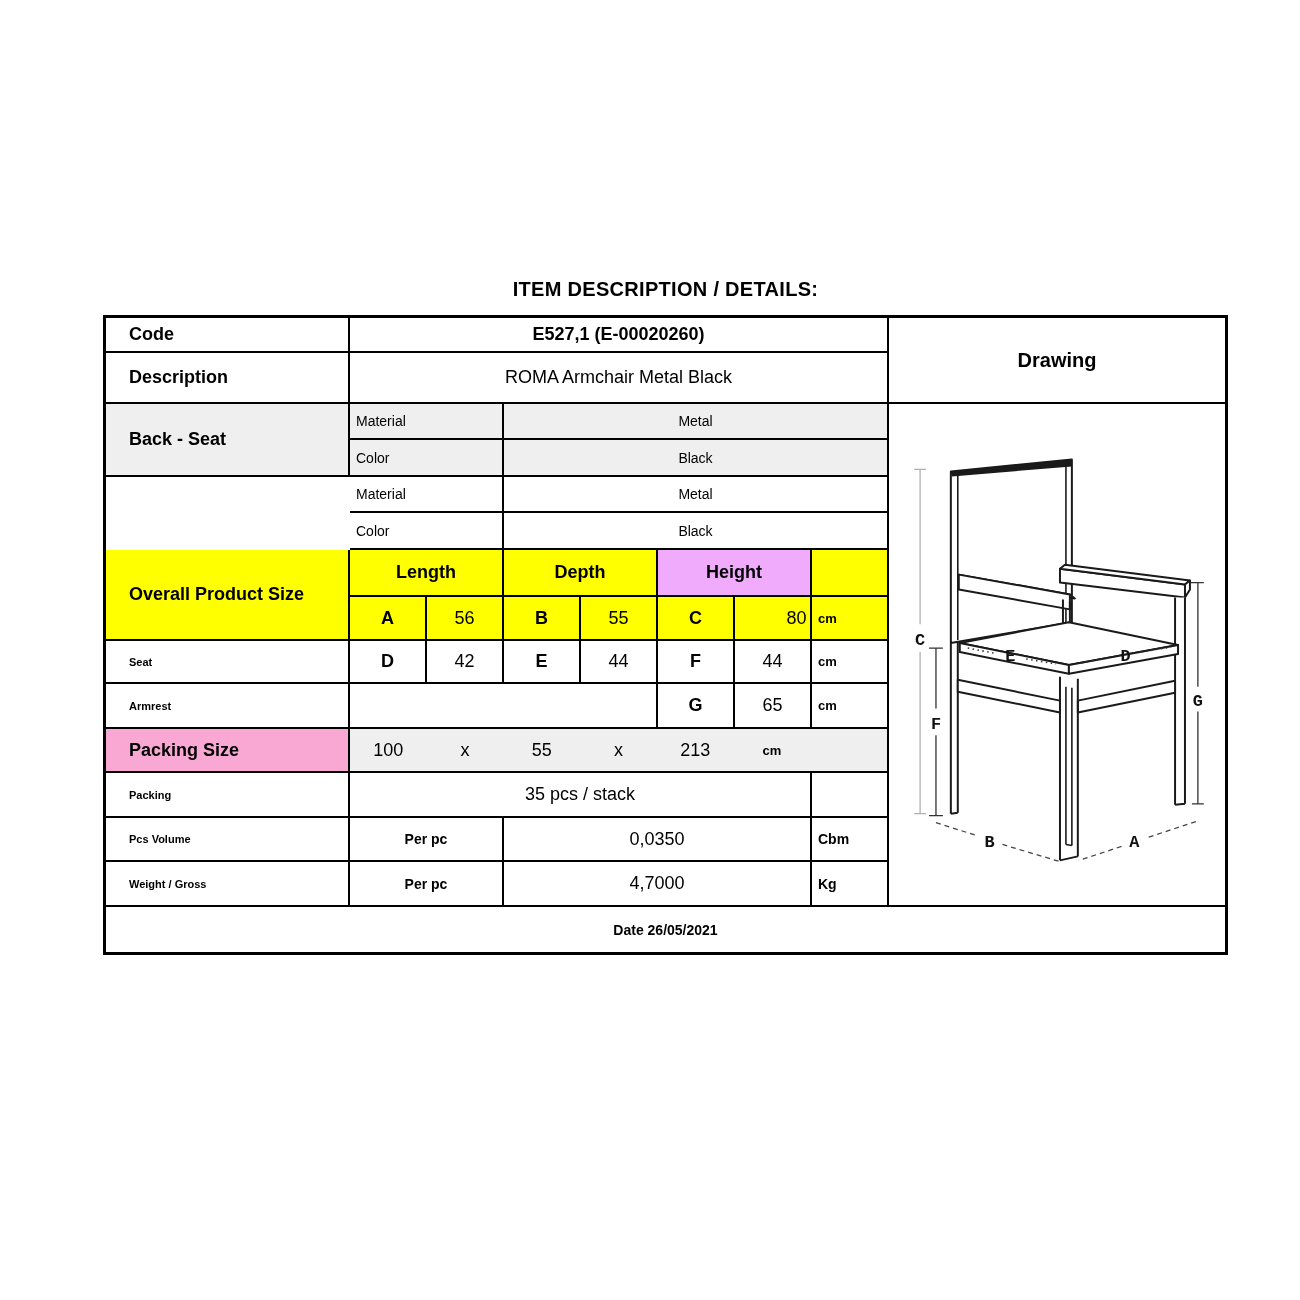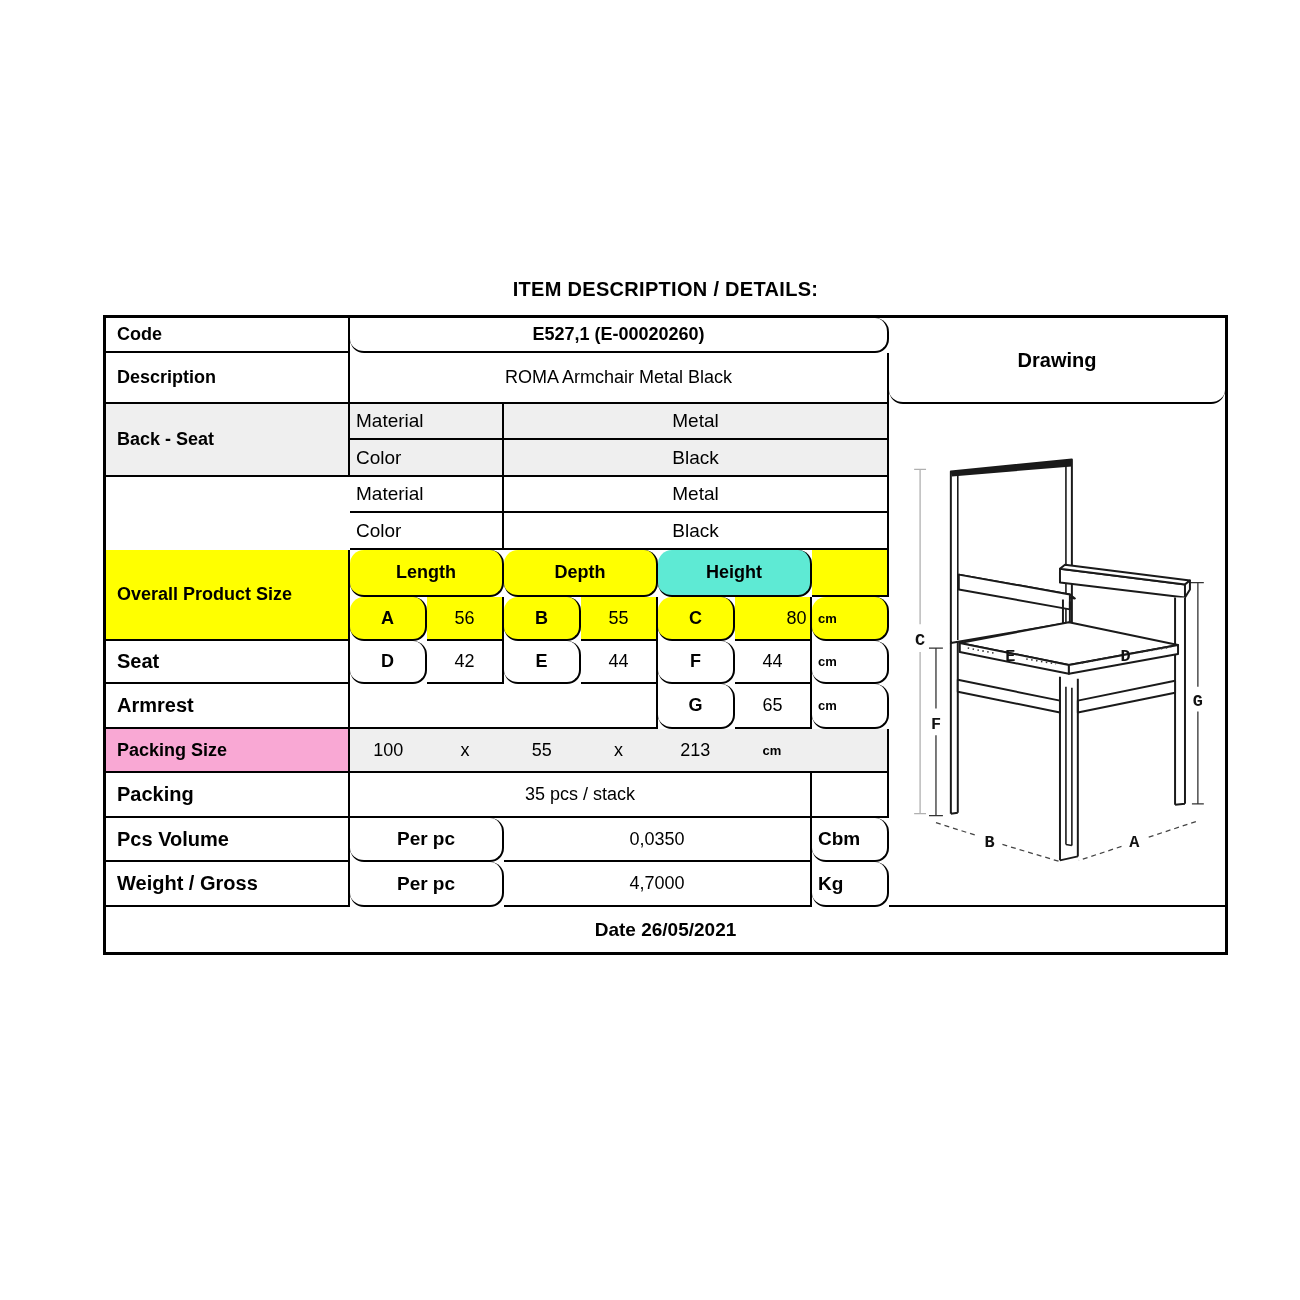--- a/index.html
+++ b/index.html
@@ -14,7 +14,7 @@
   .cell{border-right:2px solid #000;border-bottom:2px solid #000;
         display:flex;align-items:center;justify-content:center;
         font-size:18px;overflow:hidden;box-sizing:border-box;}
-  .lbl{font-weight:bold;justify-content:flex-start;padding-left:11px;font-size:17px;}
+  .lbl{font-weight:bold;justify-content:flex-start;padding-left:23px;font-size:17px;}
   .lbl-lg{font-size:18px;}
   .lbl-sm{font-size:20px;}
   .l{justify-content:flex-start;padding-left:6px;}

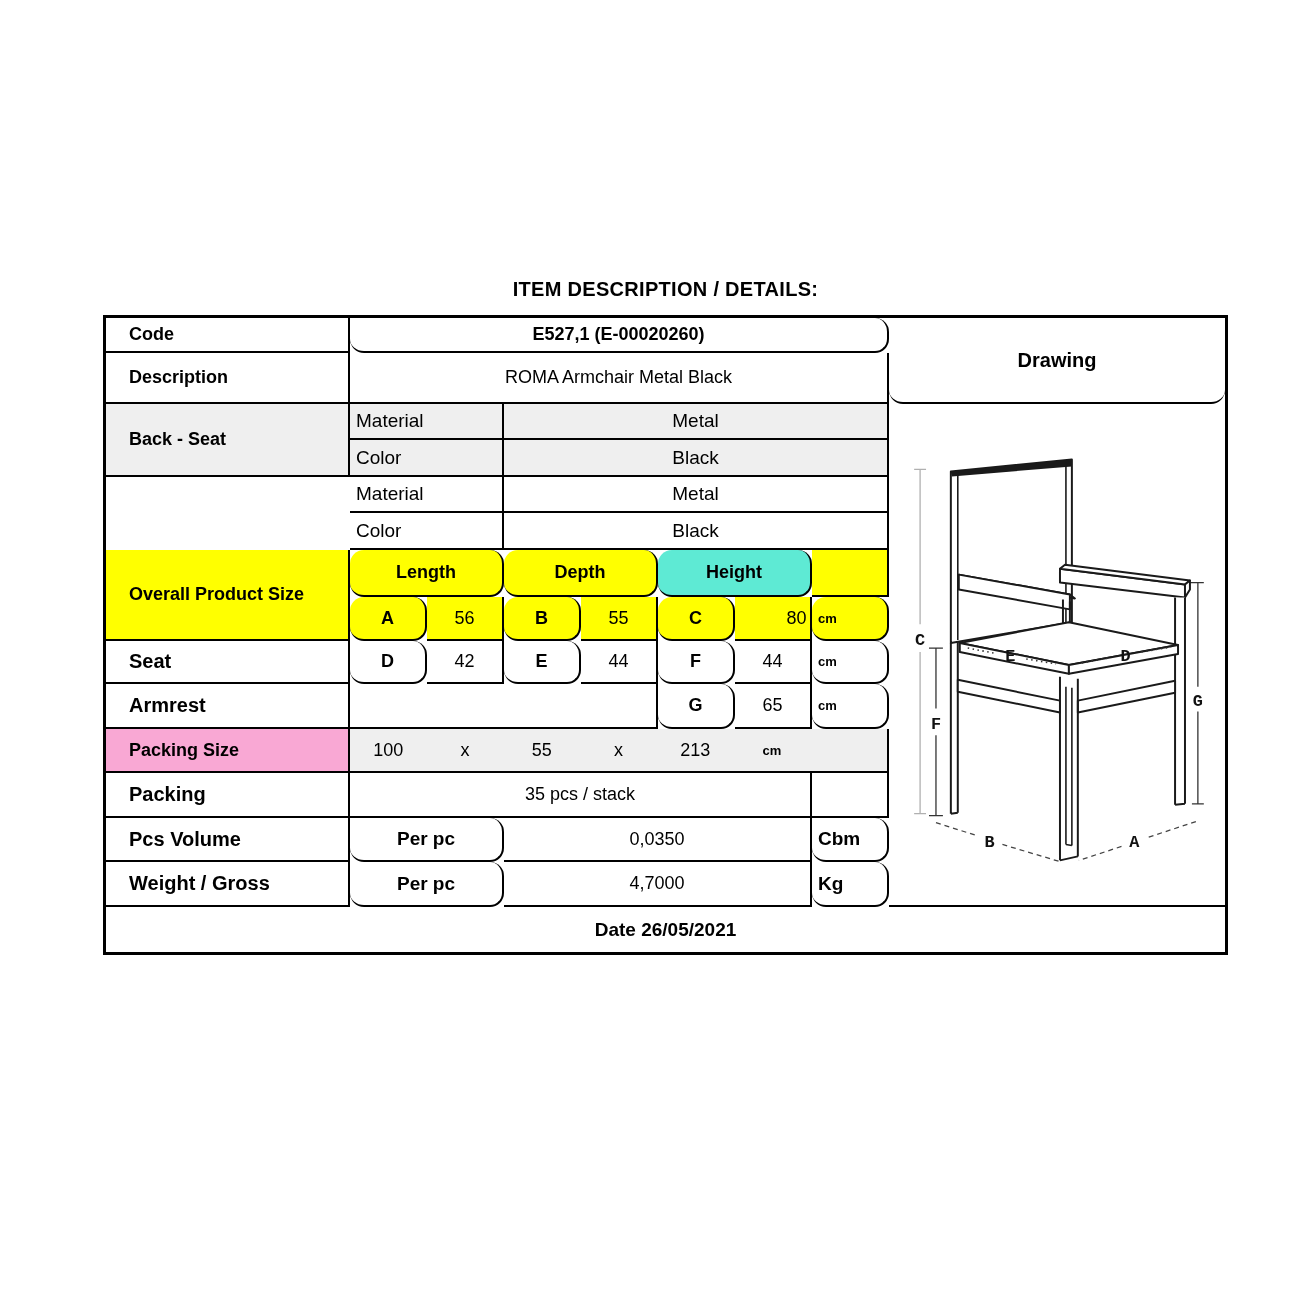--- a/index.html
+++ b/index.html
@@ -18,7 +18,7 @@
   .lbl-lg{font-size:18px;}
   .lbl-sm{font-size:20px;}
   .l{justify-content:flex-start;padding-left:6px;}
-  .b{font-weight:bold;border-radius:14px;}
+  .b{font-weight:bold;}
   .sm{font-size:13px;}
   .md{font-size:19px;text-align:right;}
   .xl{font-size:20px;}

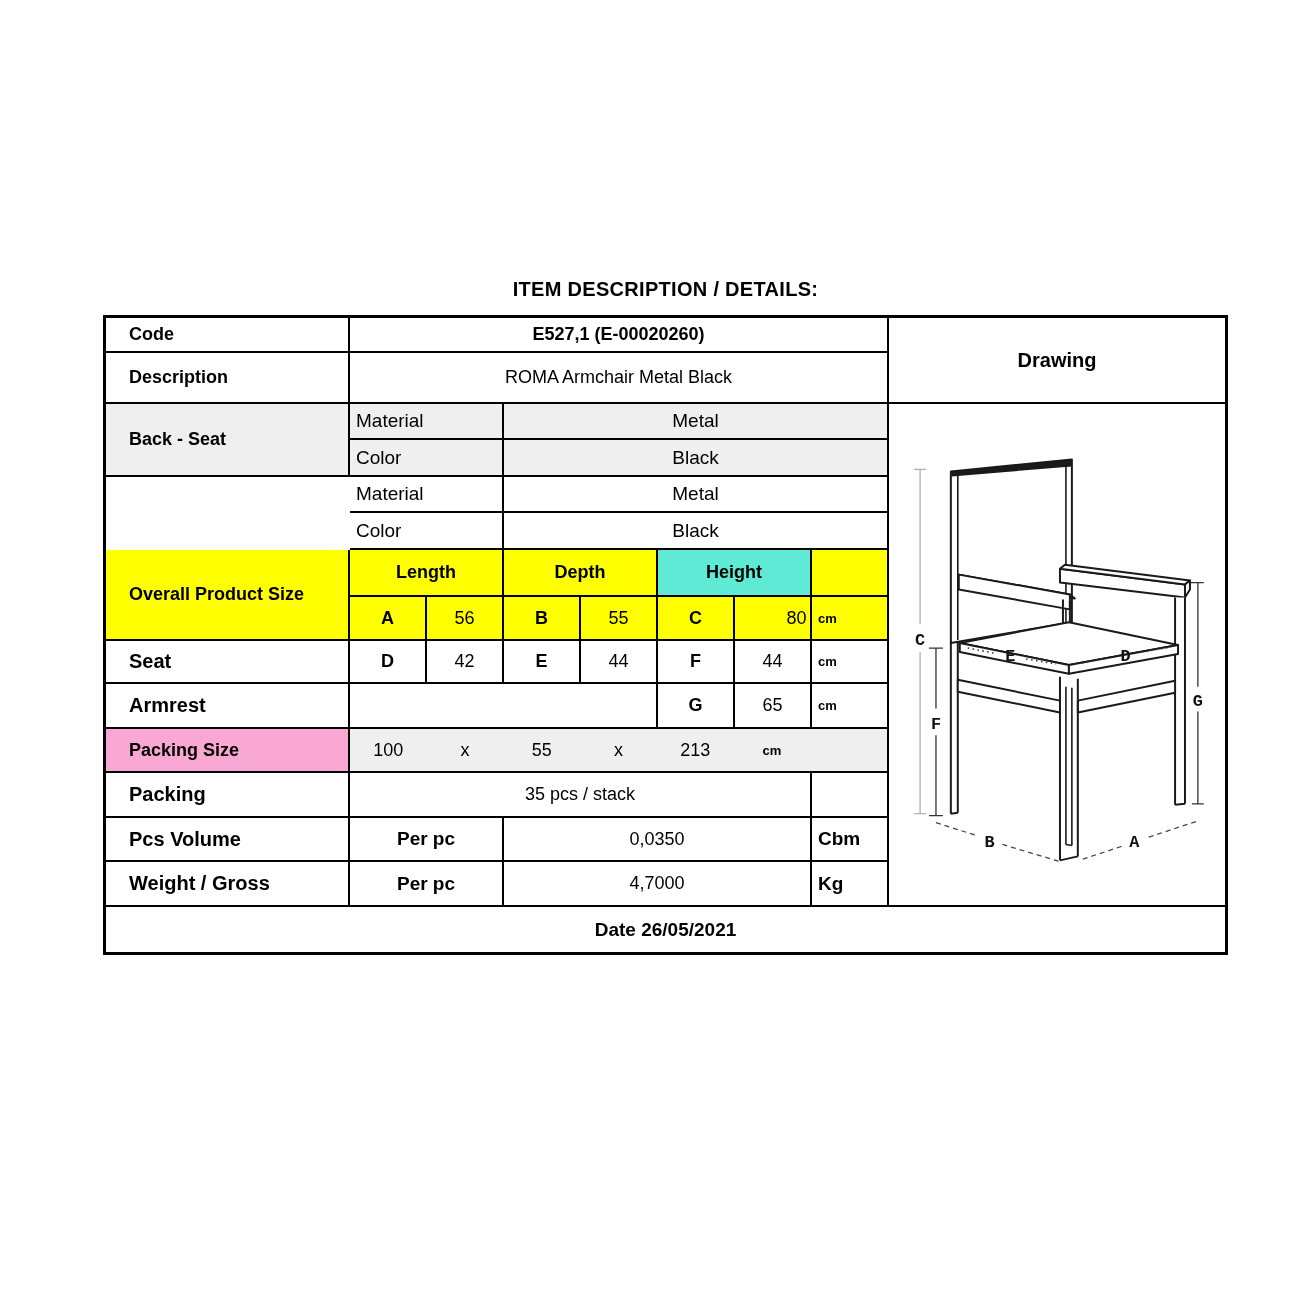--- a/index.html
+++ b/index.html
@@ -20,7 +20,7 @@
   .l{justify-content:flex-start;padding-left:6px;}
   .b{font-weight:bold;}
   .sm{font-size:13px;}
-  .md{font-size:19px;text-align:right;}
+  .md{font-size:14px;text-align:right;}
   .xl{font-size:20px;}
   .nr{border-right:none;}
   .nb{border-bottom:none;}

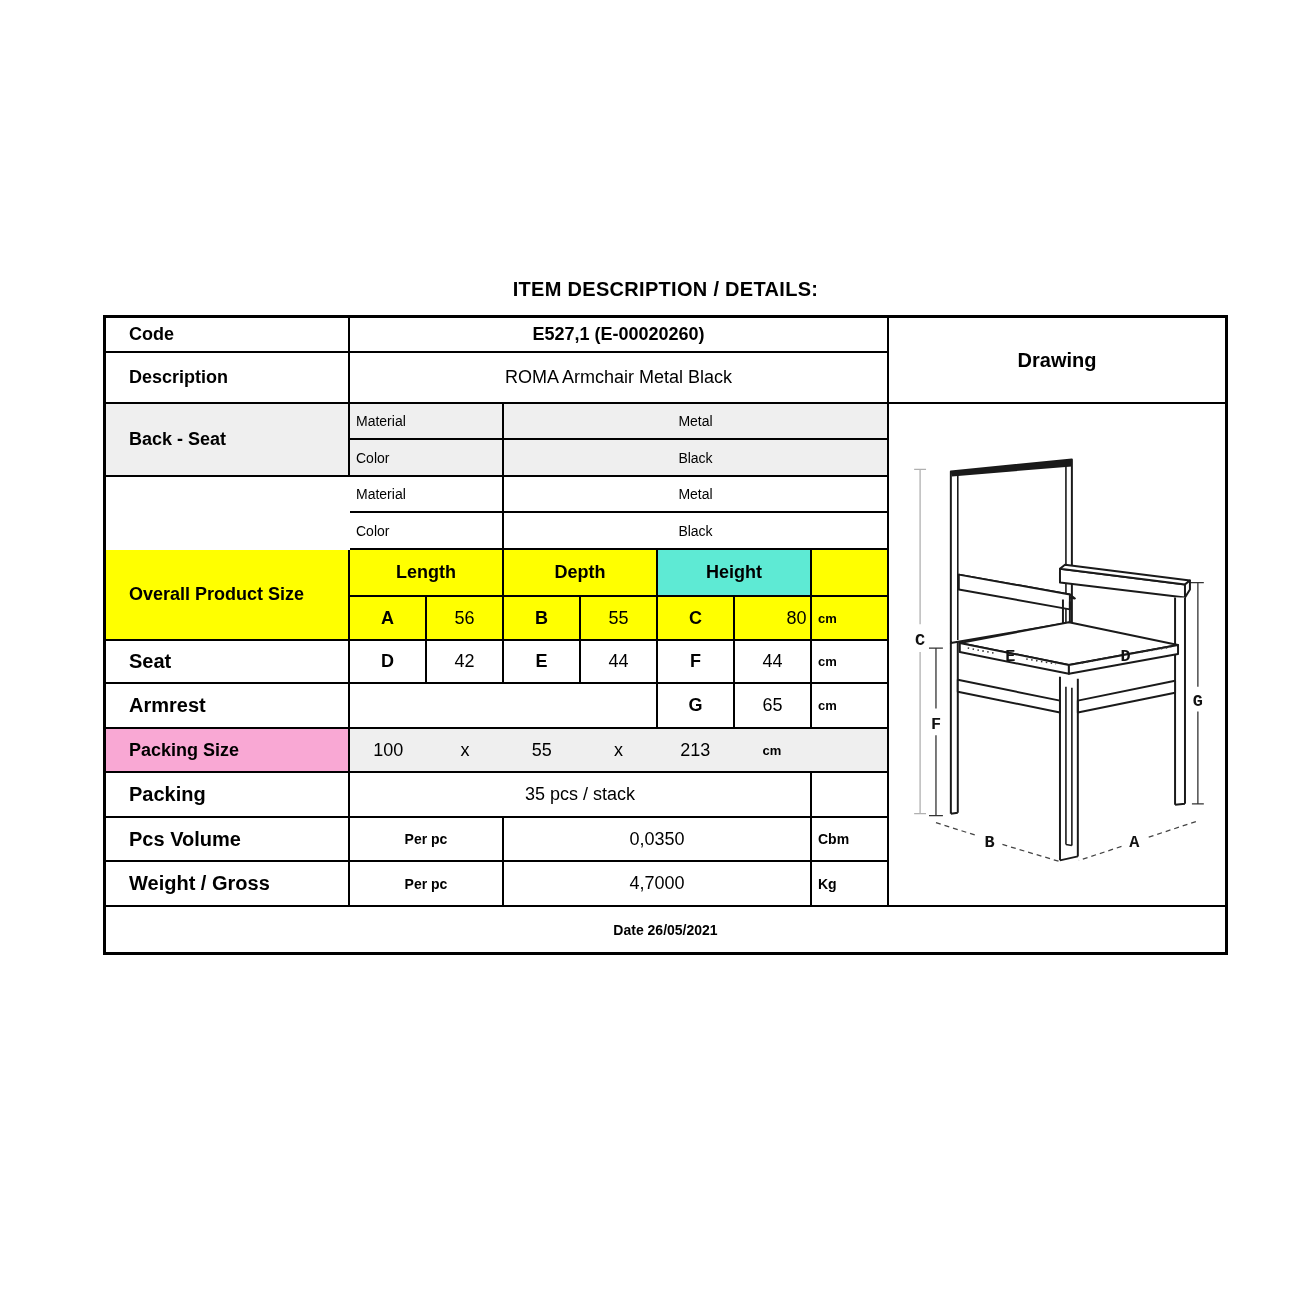--- a/index.html
+++ b/index.html
@@ -59,7 +59,7 @@
     <div class="cell lbl lbl-lg yellow" style="grid-area: 7 / 1 / 9 / 2; background: rgb(255, 255, 0);">Overall Product Size</div>
     <div class="cell b yellow" style="grid-area: 7 / 2 / 8 / 4; background: rgb(255, 255, 0);">Length</div>
     <div class="cell b yellow" style="grid-area: 7 / 4 / 8 / 6; background: rgb(255, 255, 0);">Depth</div>
-    <div class="cell b yellow" style="grid-area: 7 / 6 / 8 / 8; background: #5eead4;">Height</div>
+    <div class="cell b yellow" style="grid-area: 7 / 6 / 8 / 8; background: #f0abfc;">Height</div>
     <div class="cell yellow" style="grid-area: 7 / 8 / 8 / 9; background: rgb(255, 255, 0);"></div>
     <div class="cell b yellow" style="grid-area: 8 / 2 / 9 / 3; background: rgb(255, 255, 0);">A</div>
     <div class="cell yellow" style="grid-area: 8 / 3 / 9 / 4; background: rgb(255, 255, 0);">56</div>

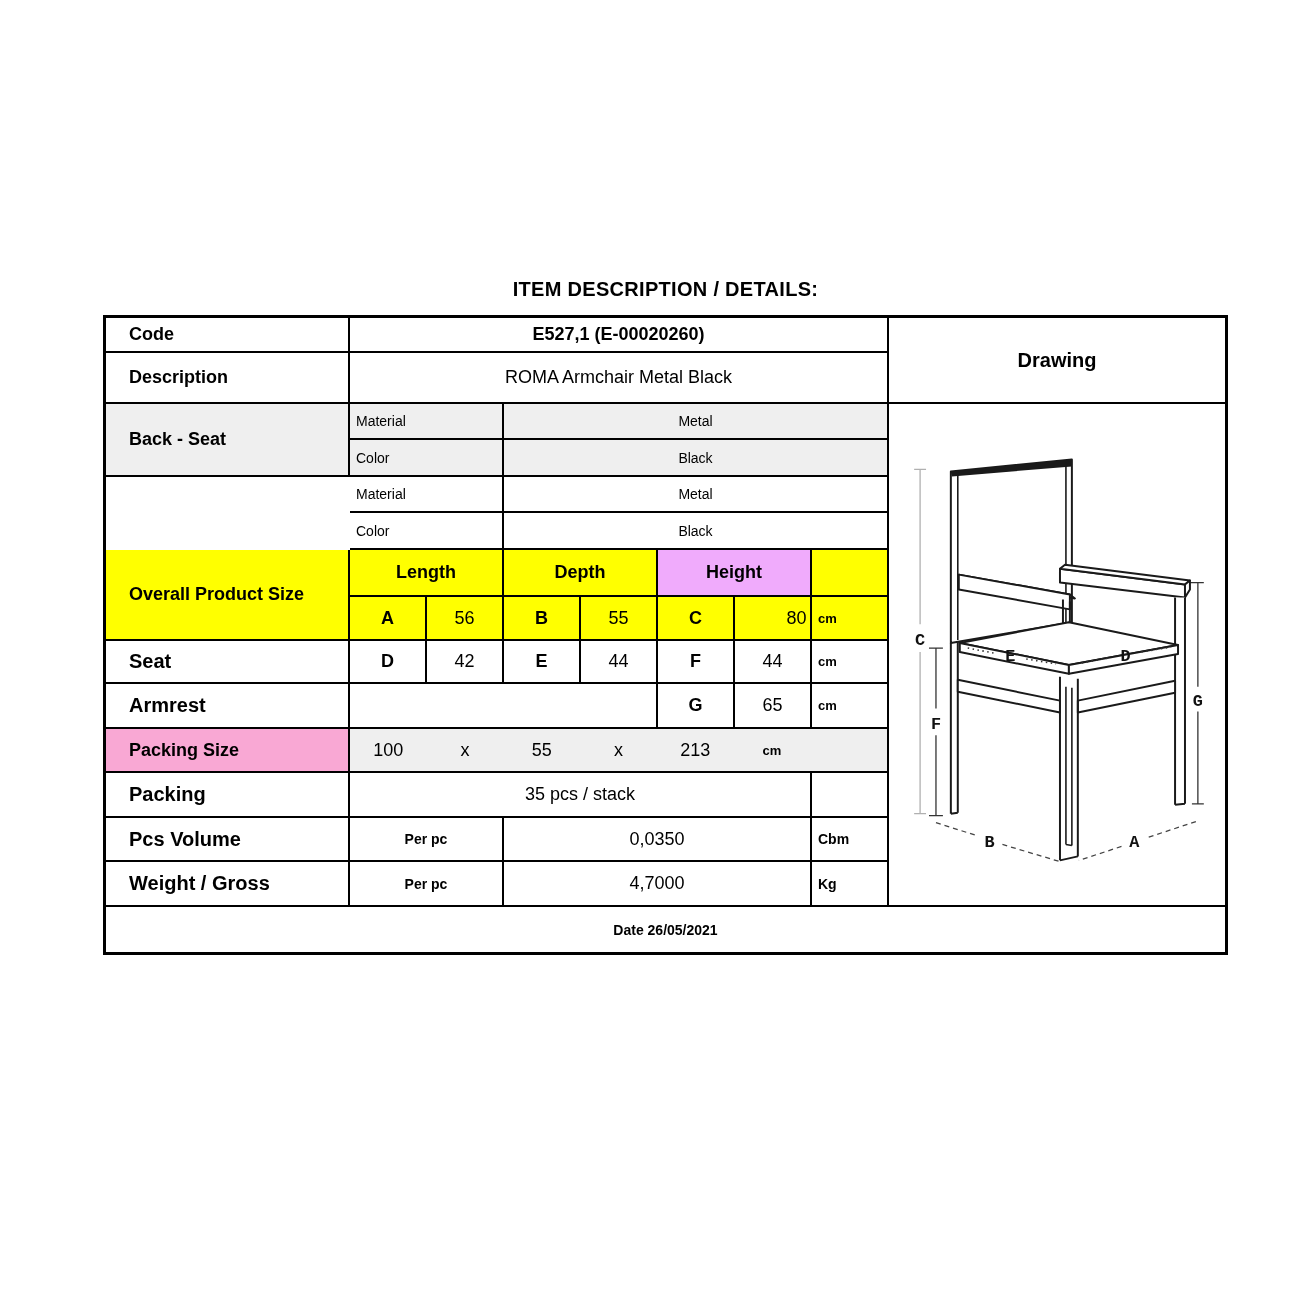--- a/index.html
+++ b/index.html
@@ -16,7 +16,7 @@
         font-size:18px;overflow:hidden;box-sizing:border-box;}
   .lbl{font-weight:bold;justify-content:flex-start;padding-left:23px;font-size:17px;}
   .lbl-lg{font-size:18px;}
-  .lbl-sm{font-size:20px;}
+  .lbl-sm{font-size:11px;}
   .l{justify-content:flex-start;padding-left:6px;}
   .b{font-weight:bold;}
   .sm{font-size:13px;}

